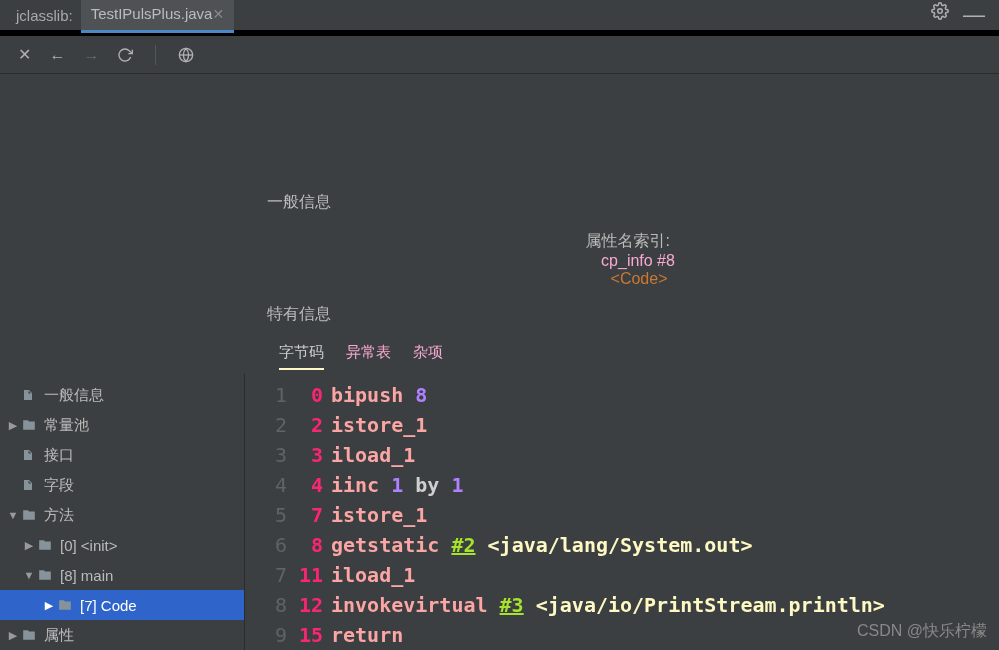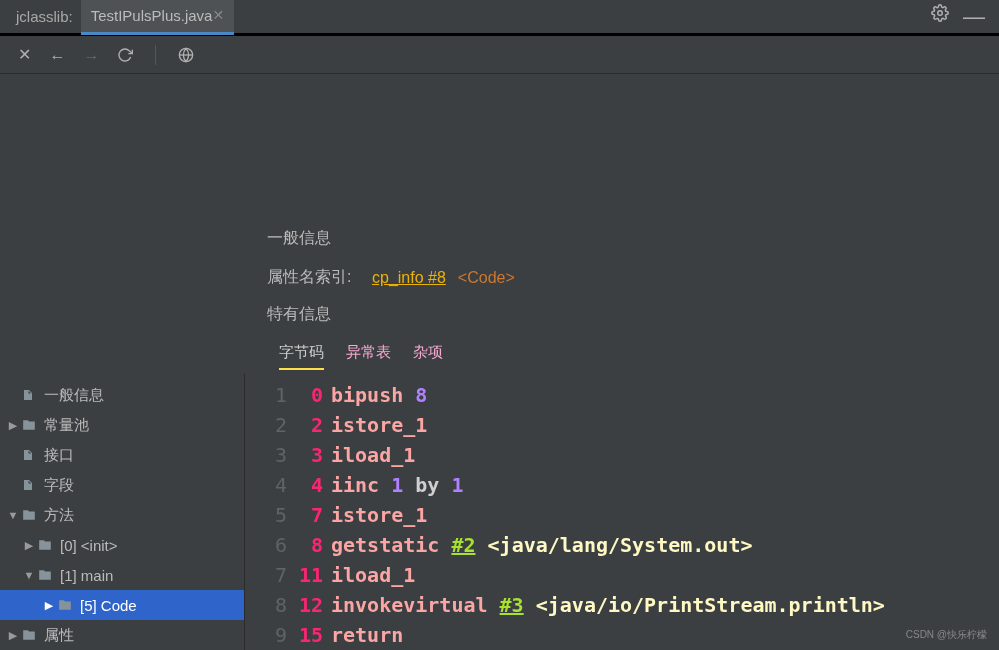--- a/index.html
+++ b/index.html
@@ -15,7 +15,7 @@
 .titlebar {
   height: 36px;
   display: flex; align-items: center;
-  border-bottom: 3px solid #000000;
+  border-bottom: 6px solid #000000;
   padding: 0 8px;
 }
 .titlebar .appname { color: #a8a8a8; padding: 0 8px; }

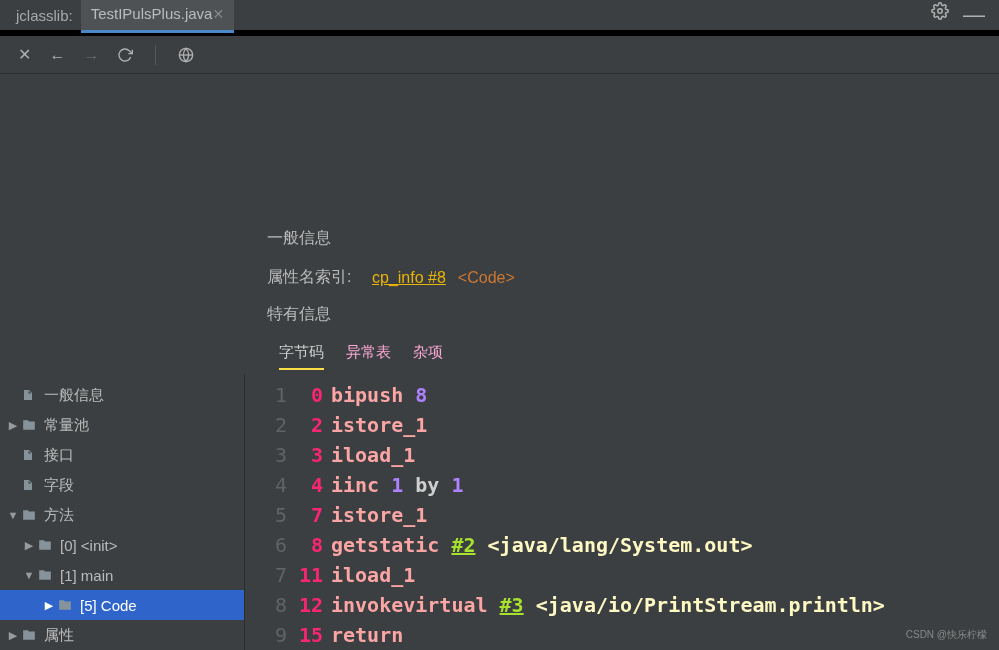--- a/index.html
+++ b/index.html
@@ -57,7 +57,7 @@
 .folder-ic { color: #87939a; }
 .content { flex: 1; padding: 18px 0 0 22px; overflow: hidden; }
 .sect-title { color: #bbbbbb; margin-bottom: 18px; font-size: 16px; }
-.kv-row { display: flex; align-items: center; margin-bottom: 12px; font-size: 16px; }
+.kv-row { display: flex; align-items: center; margin-bottom: 12px; font-size: 16px; flex-direction: column; }
 .kv-row .k { color: #bbbbbb; min-width: 95px; }
 .cp-link { color: #eab308; text-decoration: underline; margin-left: 10px; }
 .code-tag { color: #cc7832; margin-left: 12px; }

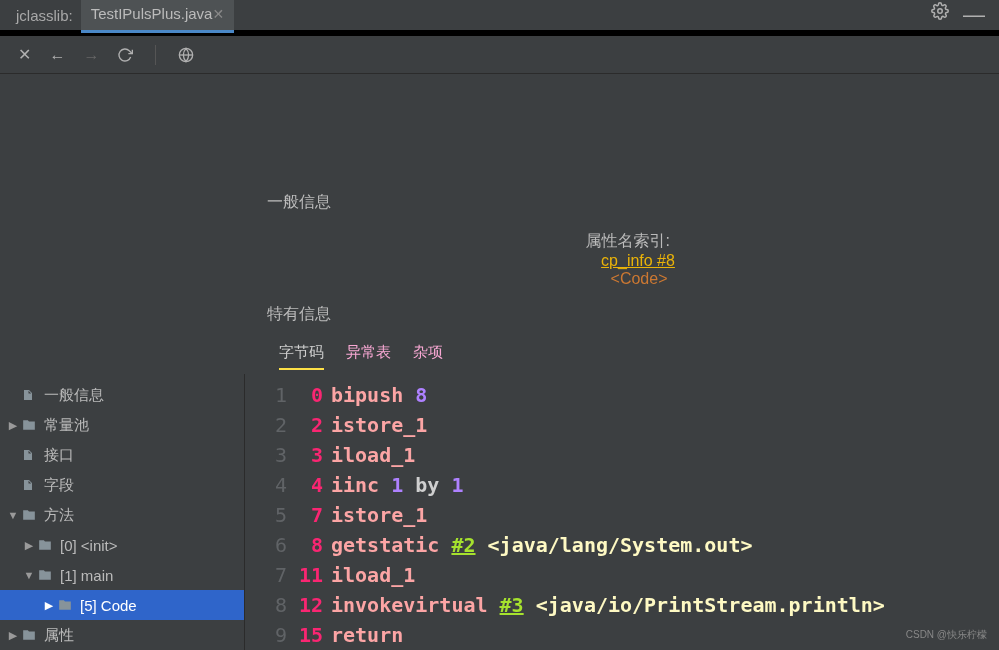--- a/index.html
+++ b/index.html
@@ -59,7 +59,7 @@
 .sect-title { color: #bbbbbb; margin-bottom: 18px; font-size: 16px; }
 .kv-row { display: flex; align-items: center; margin-bottom: 12px; font-size: 16px; flex-direction: column; }
 .kv-row .k { color: #bbbbbb; min-width: 95px; }
-.cp-link { color: #eab308; text-decoration: underline; margin-left: 10px; }
+.cp-link { color: #f9a8d4; margin-left: 10px; }
 .code-tag { color: #cc7832; margin-left: 12px; }
 .attr-len-val { color: #f92672; margin-left: 10px; }
 .subtabs { display: flex; gap: 22px; margin: 14px 0 10px 12px; font-size: 15px; }

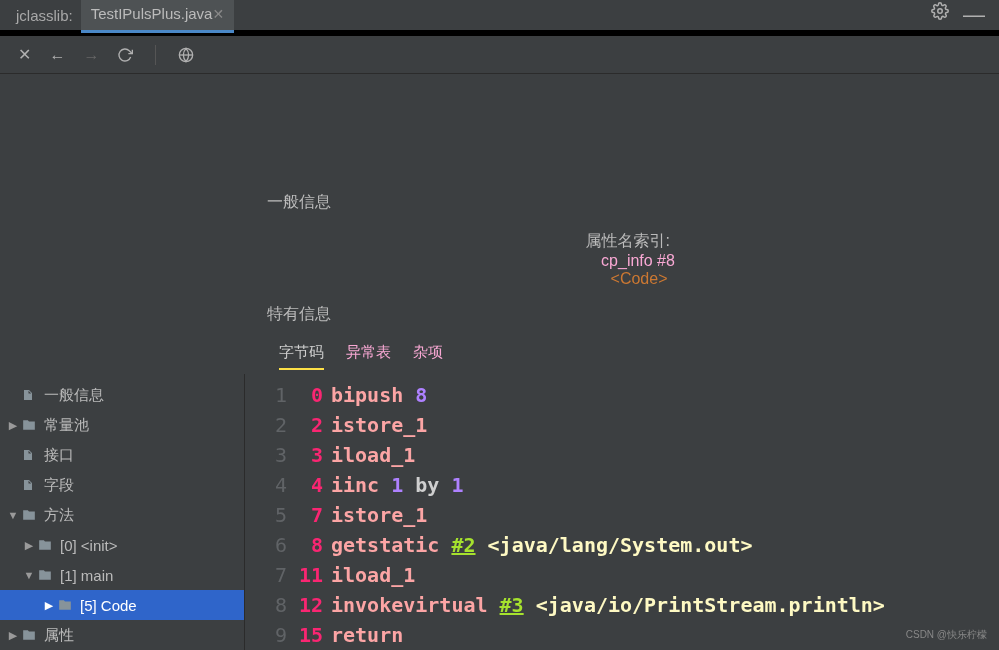--- a/index.html
+++ b/index.html
@@ -64,7 +64,7 @@
 .attr-len-val { color: #f92672; margin-left: 10px; }
 .subtabs { display: flex; gap: 22px; margin: 14px 0 10px 12px; font-size: 15px; }
 .subtab { color: #f9a8d4; padding-bottom: 6px; }
-.subtab.active { color: #cfcfcf; border-bottom: 2px solid #fde047; }
+.subtab.active { color: #cfcfcf; border-bottom: 2px solid #fef9c3; }
 .bytecode {
   font-family: "Menlo", "Consolas", monospace;
   font-size: 20px; line-height: 30px; font-weight: 600;

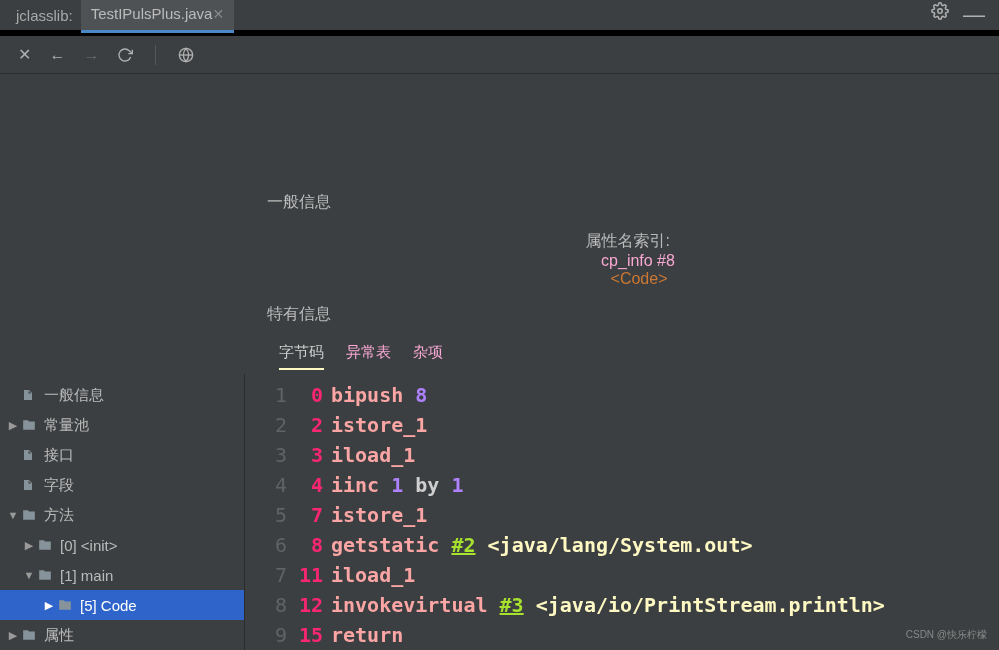--- a/index.html
+++ b/index.html
@@ -187,7 +187,7 @@
             <path d="M10 4H2v16h20V6H12l-2-2z"></path>
           </svg>
         </span>
-        <span class="lbl">[1] main</span>
+        <span class="lbl">[8] main</span>
       </div>
       <div class="tree-row indent2 selected">
         <span class="arrow">▶</span>

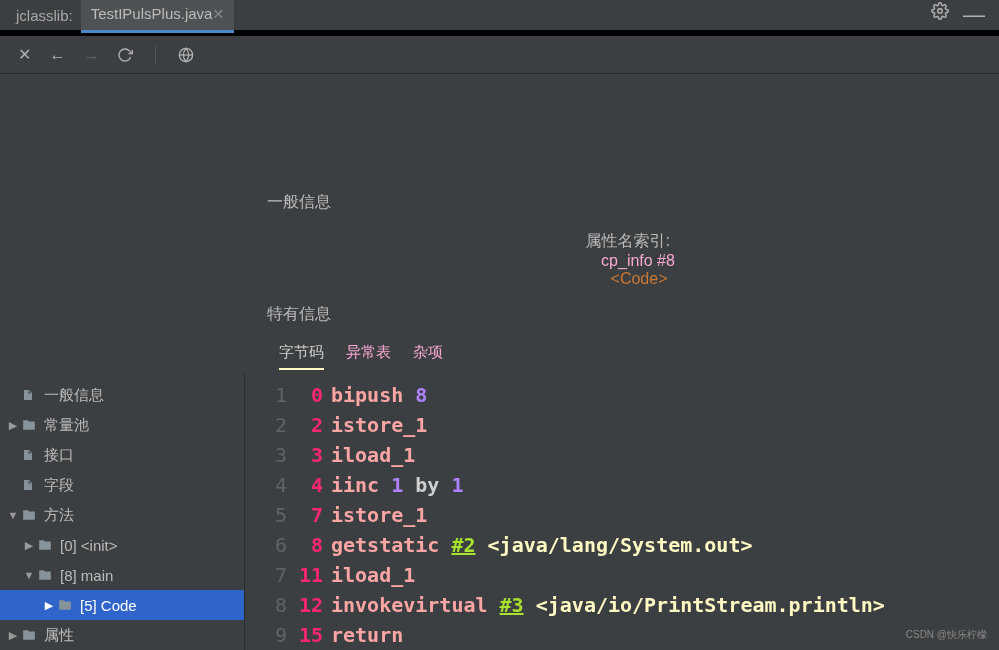--- a/index.html
+++ b/index.html
@@ -196,7 +196,7 @@
             <path d="M10 4H2v16h20V6H12l-2-2z"></path>
           </svg>
         </span>
-        <span class="lbl">[5] Code</span>
+        <span class="lbl">[7] Code</span>
       </div>
       <div class="tree-row indent0">
         <span class="arrow">▶</span>

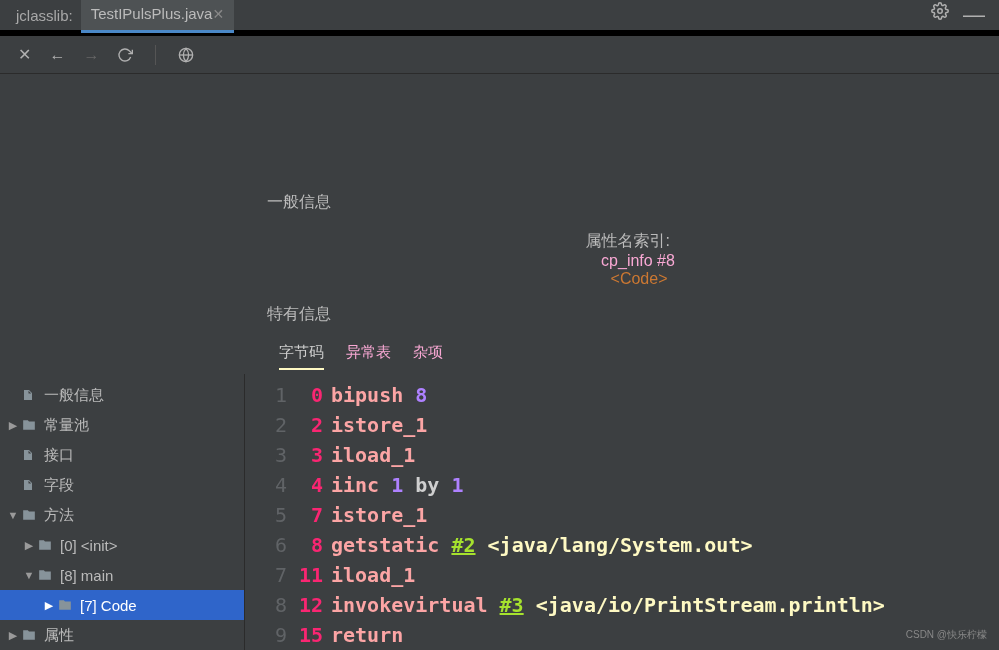--- a/index.html
+++ b/index.html
@@ -80,7 +80,7 @@
 .cmt { color: #fef9c3; }
 .watermark {
   position: absolute; right: 12px; bottom: 8px;
-  color: #888; font-size: 10px;
+  color: #888; font-size: 16px;
 }
 svg { display: block; }
 </style>

